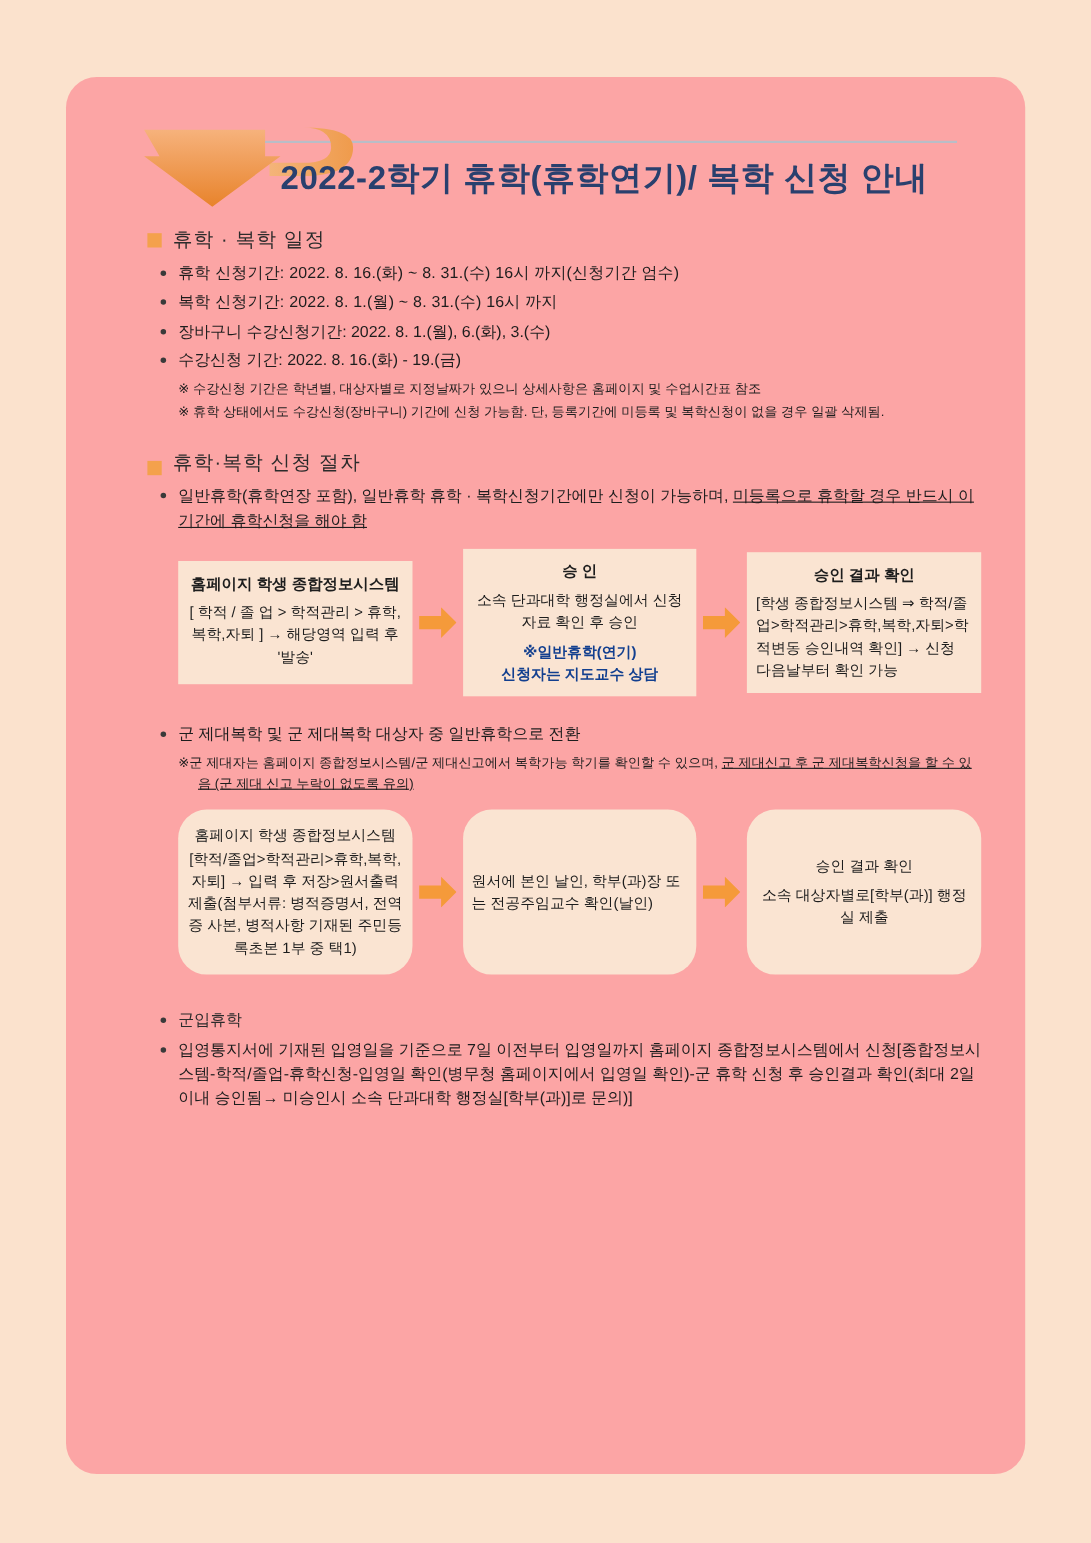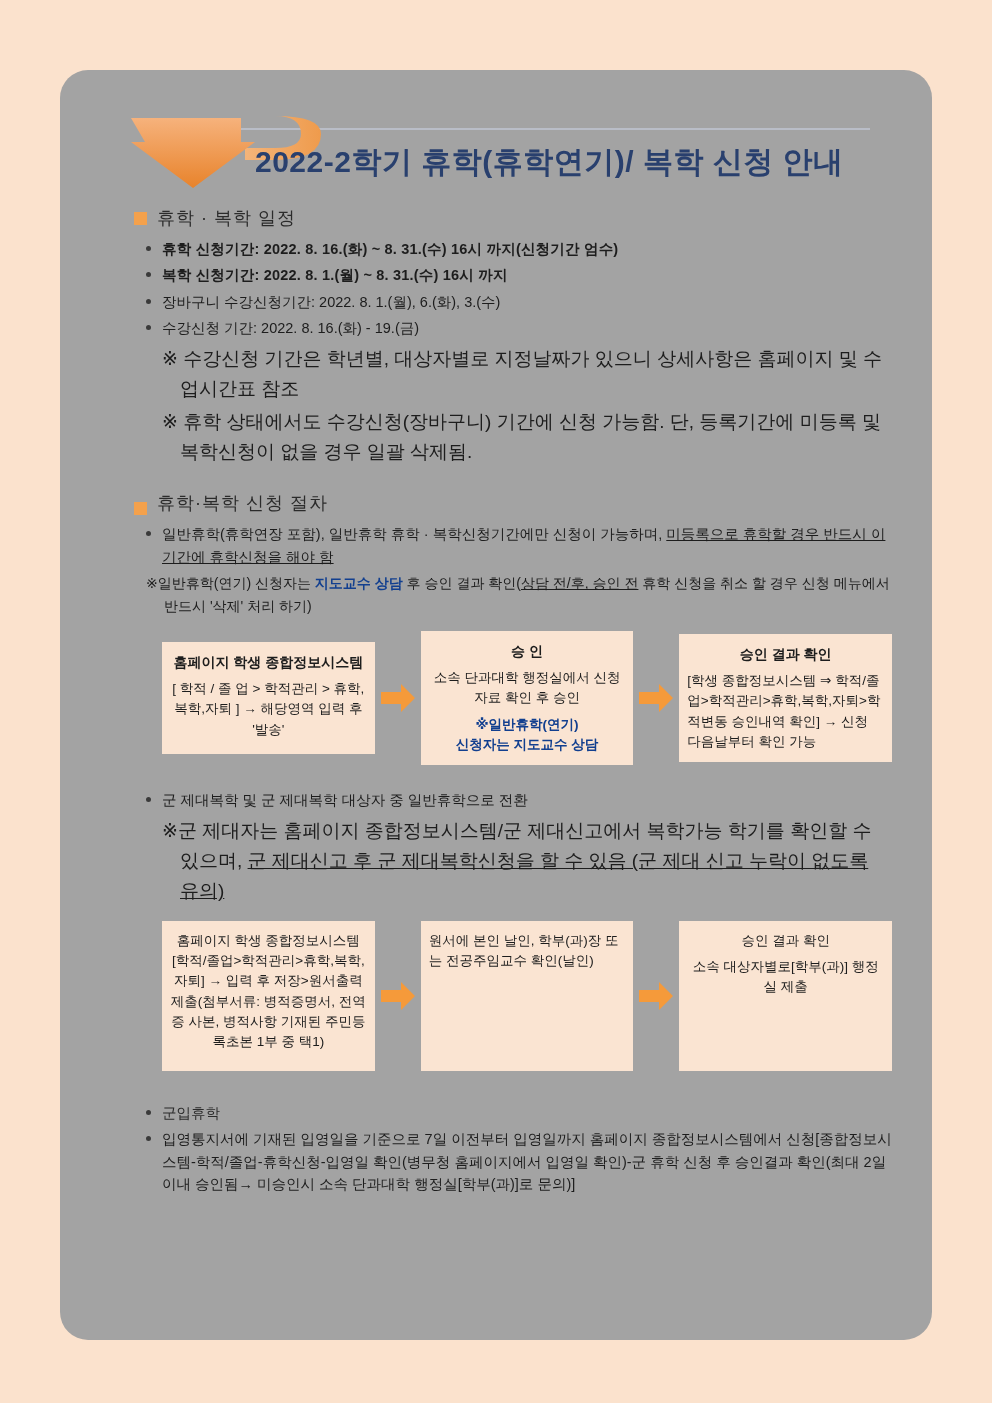--- a/index.html
+++ b/index.html
@@ -13,7 +13,7 @@
     position:absolute;
     left:60px;top:70px;
     width:872px;height:1270px;
-    background:#a3a3a3;
+    background:#fca5a5;
     border-radius:28px;
   }
   

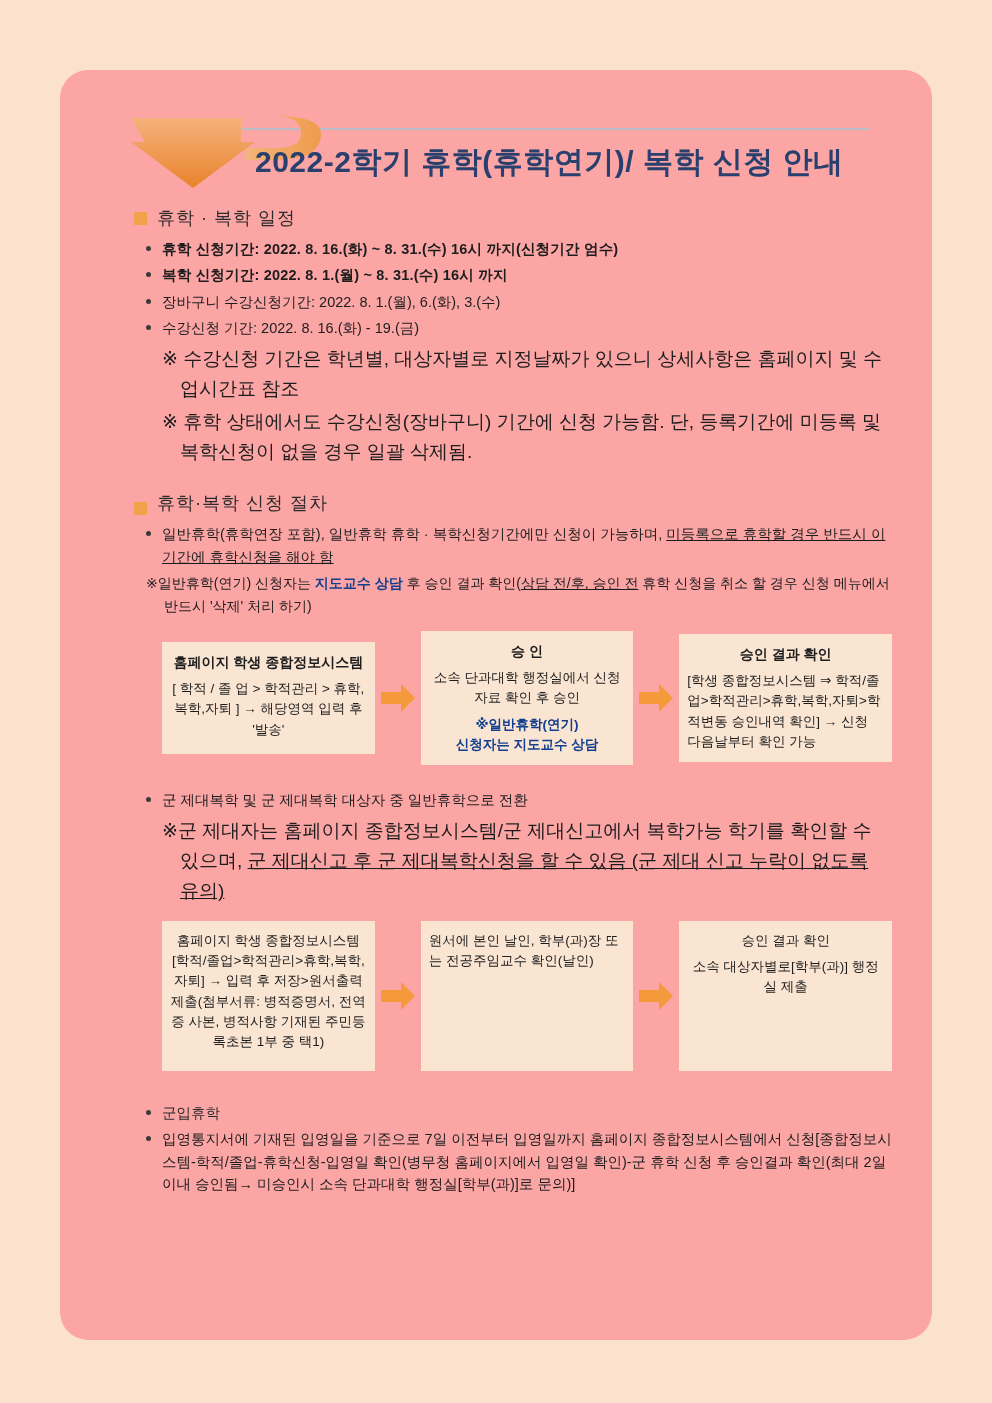--- a/index.html
+++ b/index.html
@@ -53,7 +53,7 @@
     content:"";position:absolute;left:0;top:8px;width:5px;height:5px;border-radius:50%;
     background:#3a3a3a;
   }
-  li.bold{font-weight:bold;font-size:15px;letter-spacing:0.2px;}
+  li.bold{font-weight:normal;font-size:15px;letter-spacing:0.2px;}
   .note{
     margin:2px 0 2px 62px;font-size:19px;color:#1d1d1d;line-height:1.6;
     text-indent:-18px;padding-left:18px;

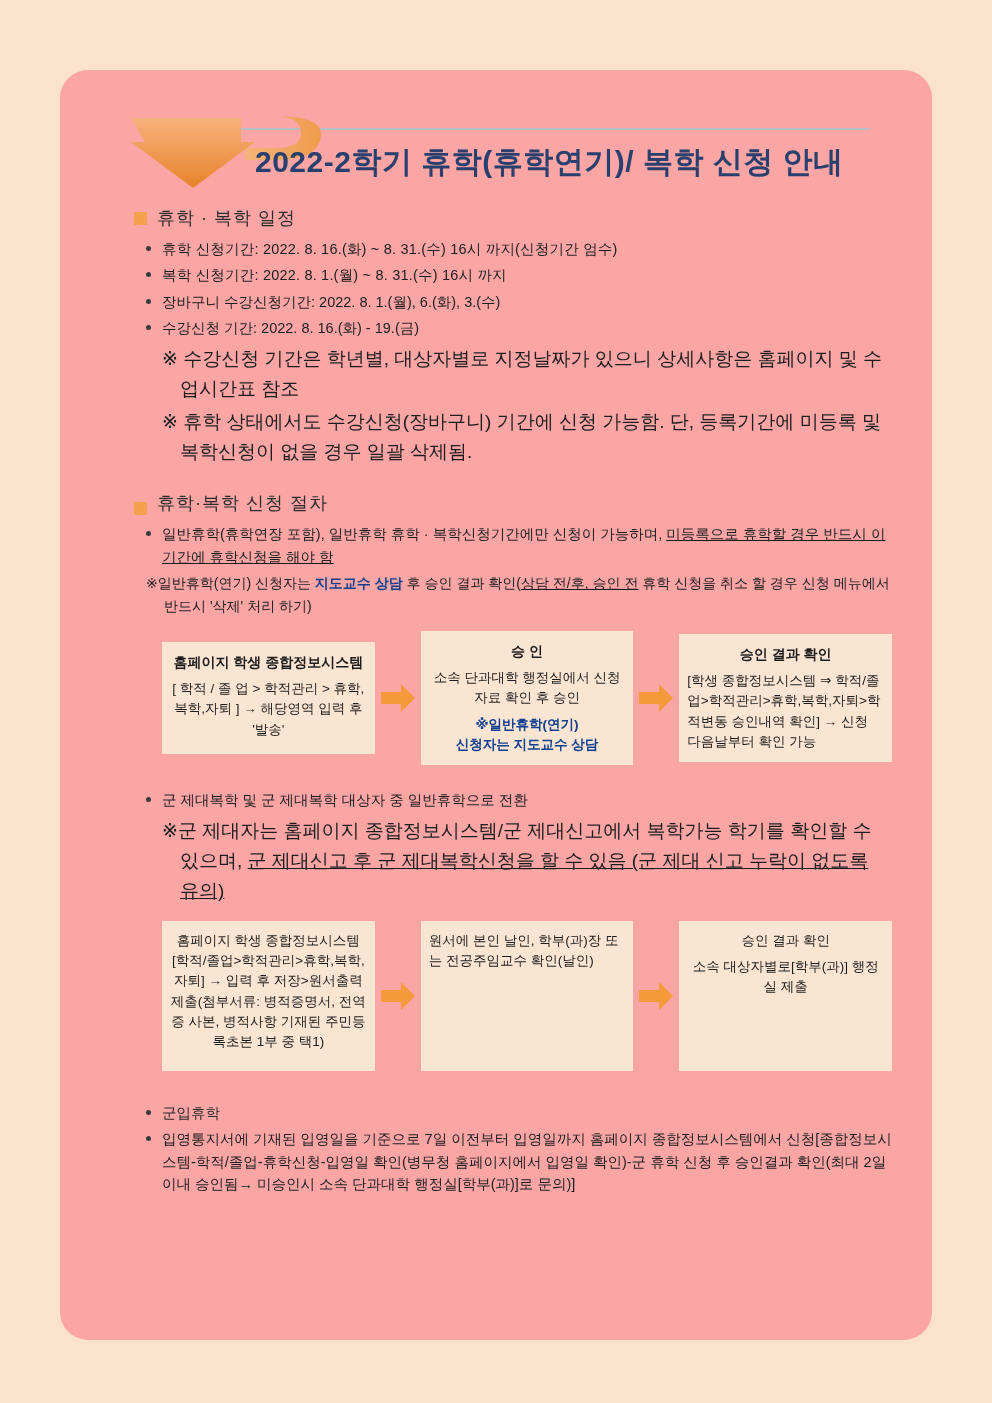--- a/index.html
+++ b/index.html
@@ -55,7 +55,7 @@
   }
   li.bold{font-weight:normal;font-size:15px;letter-spacing:0.2px;}
   .note{
-    margin:2px 0 2px 62px;font-size:19px;color:#1d1d1d;line-height:1.6;
+    margin:2px 0 2px 62px;font-size:12px;color:#1d1d1d;line-height:1.6;
     text-indent:-18px;padding-left:18px;
   }
   .note2{

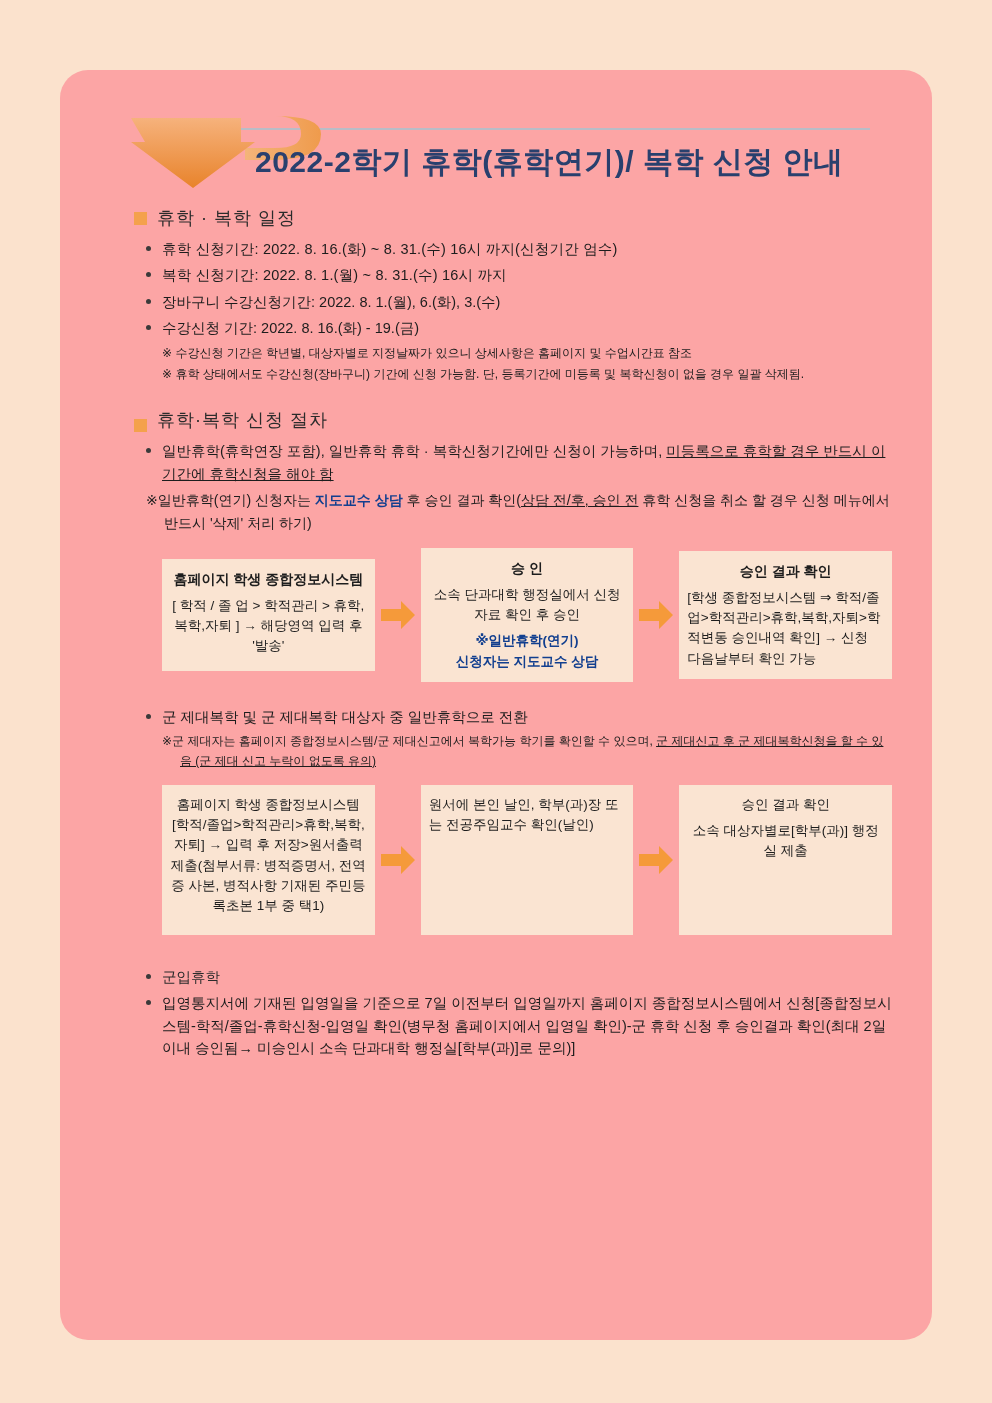--- a/index.html
+++ b/index.html
@@ -140,9 +140,6 @@
         <span>일반휴학(휴학연장 포함), 일반휴학 휴학 · 복학신청기간에만 신청이 가능하며, </span><span class="ul-line">미등록으로 휴학할 경우 반드시 이 기간에 휴학신청을 해야 함</span>
       </li>
     </ul>
-    <div class="note2">
-      <span>※일반휴학(연기) 신청자는 </span><span class="navy">지도교수 상담</span><span> 후 승인 결과 확인(</span><span class="ul-line">상담 전/후, 승인 전</span><span> 휴학 신청을 취소 할 경우 신청 메뉴에서 반드시 '삭제' 처리 하기)</span>
-    </div>
 
     <div class="flow flow1">
       <div class="box">

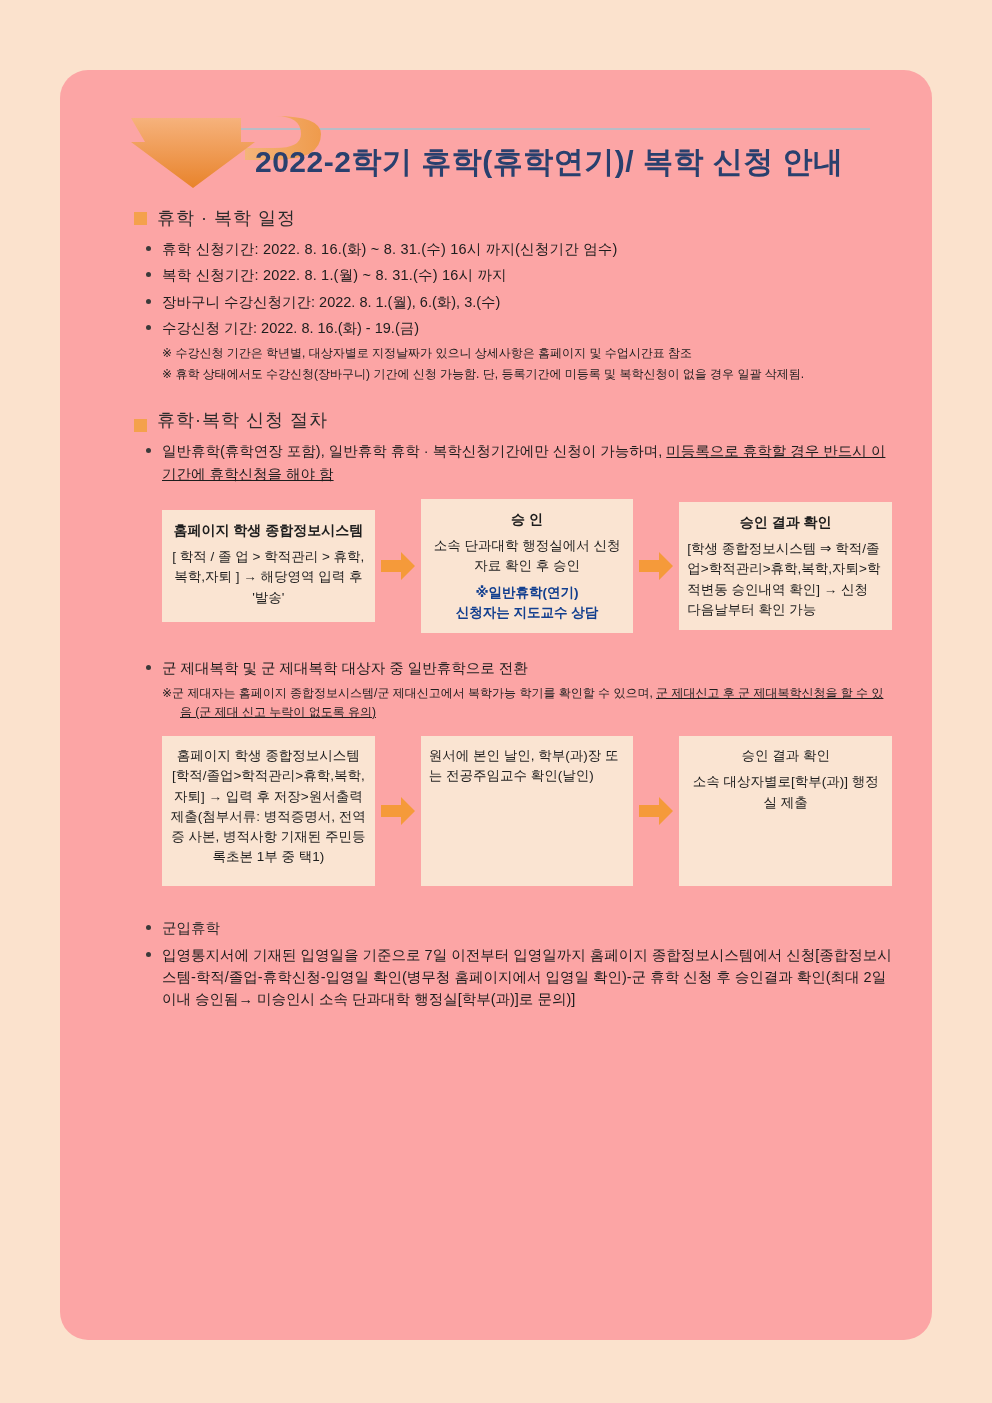--- a/index.html
+++ b/index.html
@@ -82,7 +82,7 @@
     flex:0 0 46px;
   }
   .flow1 .box{width:215px;min-height:112px;}
-  .flow2 .box{width:228px;min-height:150px;display:flex;flex-direction:column;justify-content:flex-start;}
+  .flow2 .box{width:228px;min-height:150px;display:flex;flex-direction:column;justify-content:center;border-radius:26px;}
   .tleft{text-align:left;}
   .mt6{margin-top:6px;}
 </style>

